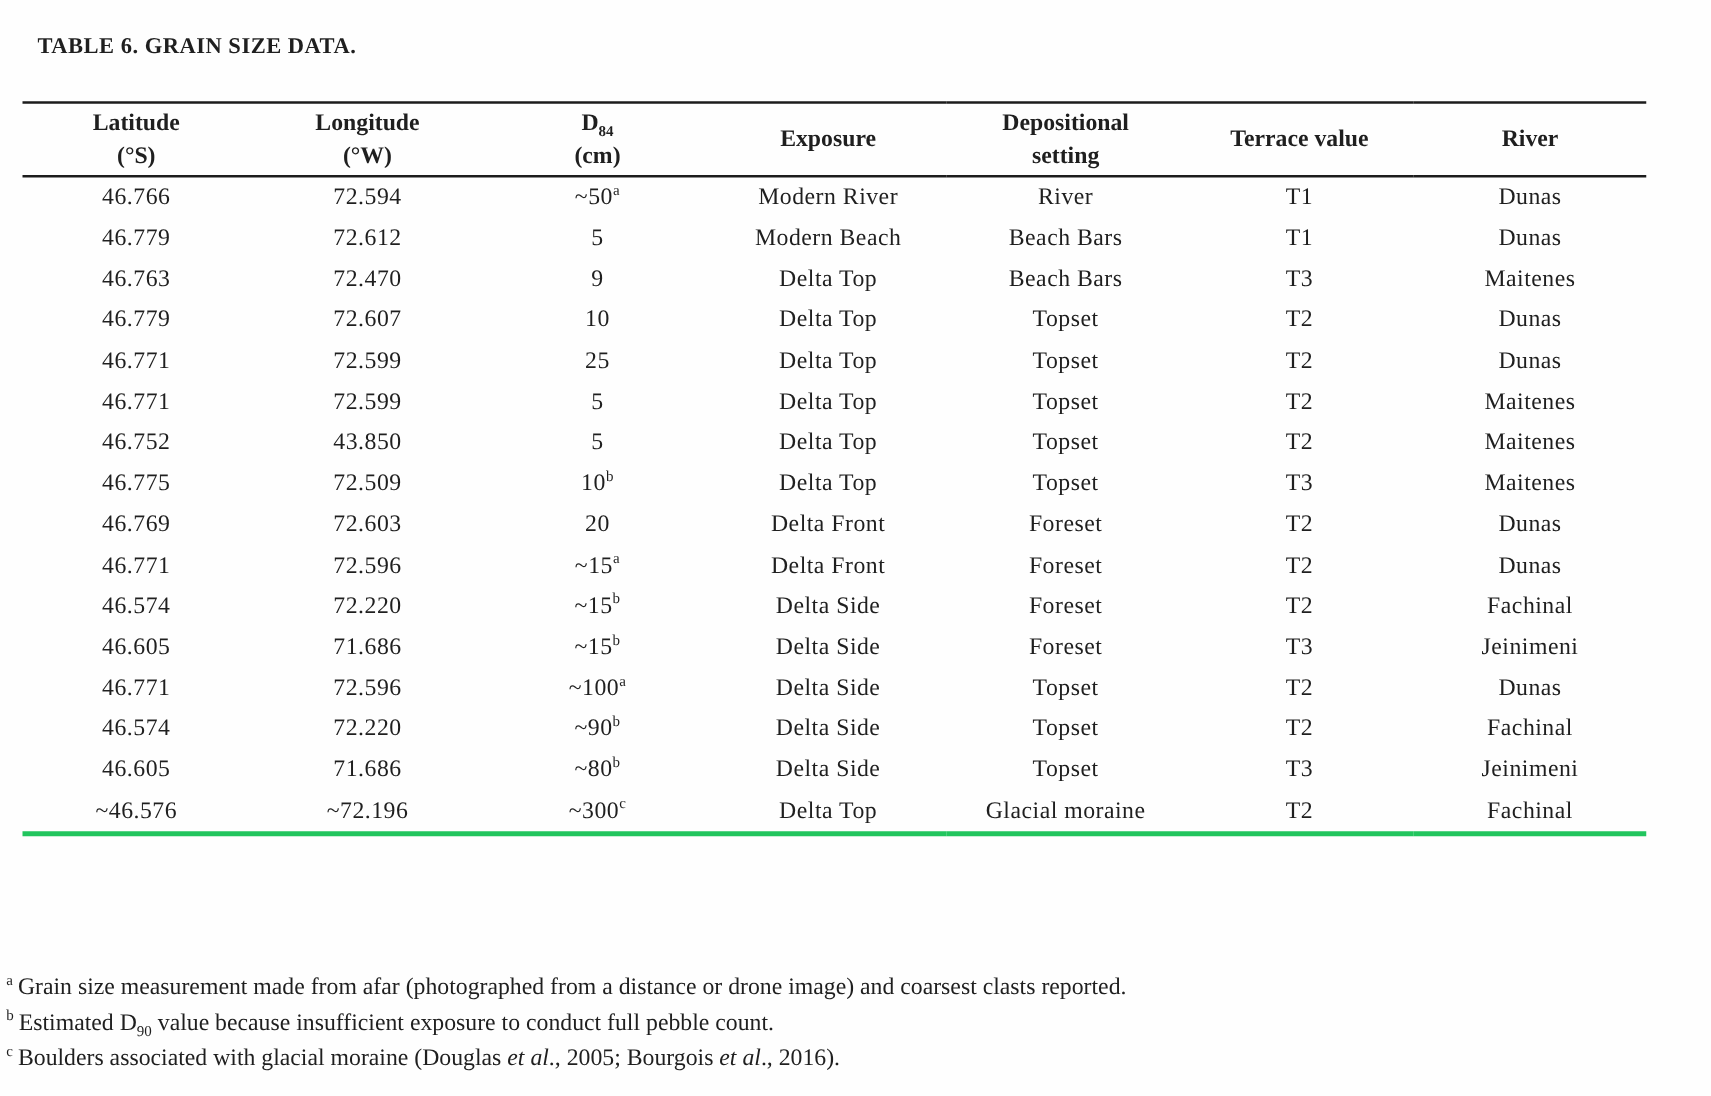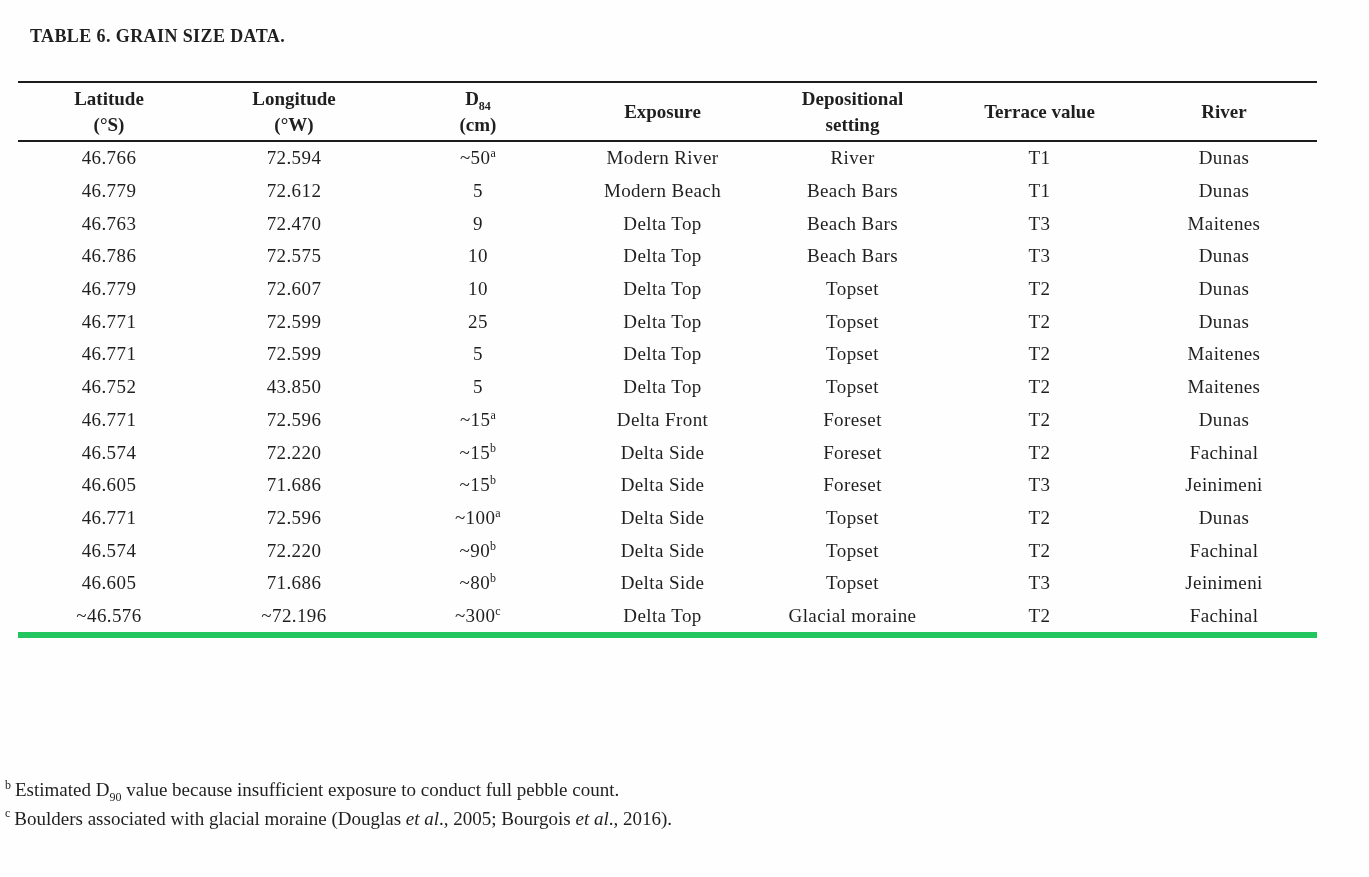--- a/index.html
+++ b/index.html
@@ -32,7 +32,7 @@
     border-collapse: collapse;
     table-layout: fixed;
     border-top: 2px solid #1c1c1c;
-    border-bottom: 6px solid #22c55e;
+    border-bottom: 4px solid #22c55e;
   }
   table.grain thead th {
     border-bottom: 2px solid #1c1c1c;

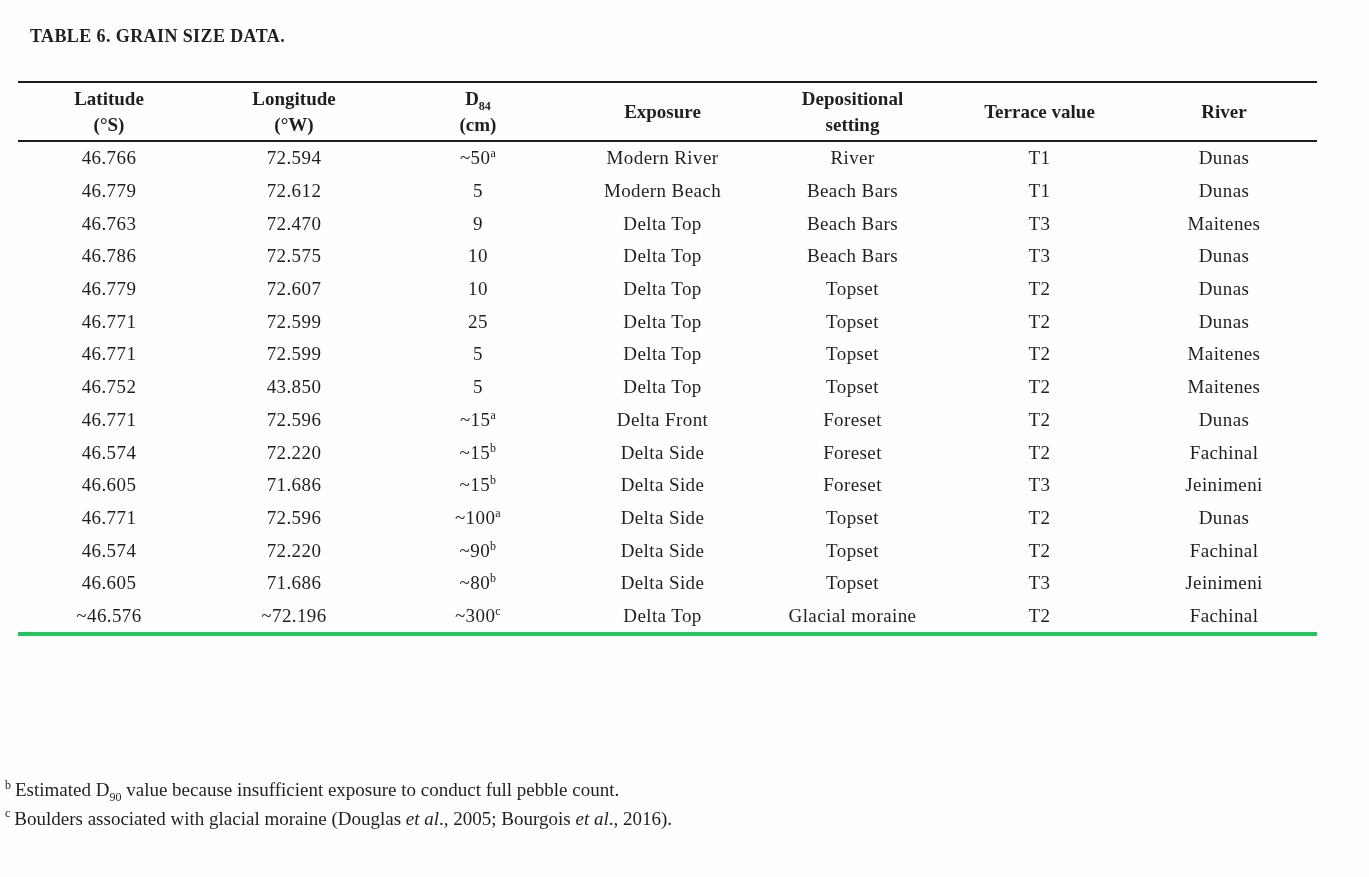--- a/index.html
+++ b/index.html
@@ -152,15 +152,6 @@
           <td>Maitenes</td>
         </tr>
         <tr>
-          <td>46.786</td>
-          <td>72.575</td>
-          <td>10</td>
-          <td>Delta Top</td>
-          <td>Beach Bars</td>
-          <td>T3</td>
-          <td>Dunas</td>
-        </tr>
-        <tr>
           <td>46.779</td>
           <td>72.607</td>
           <td>10</td>

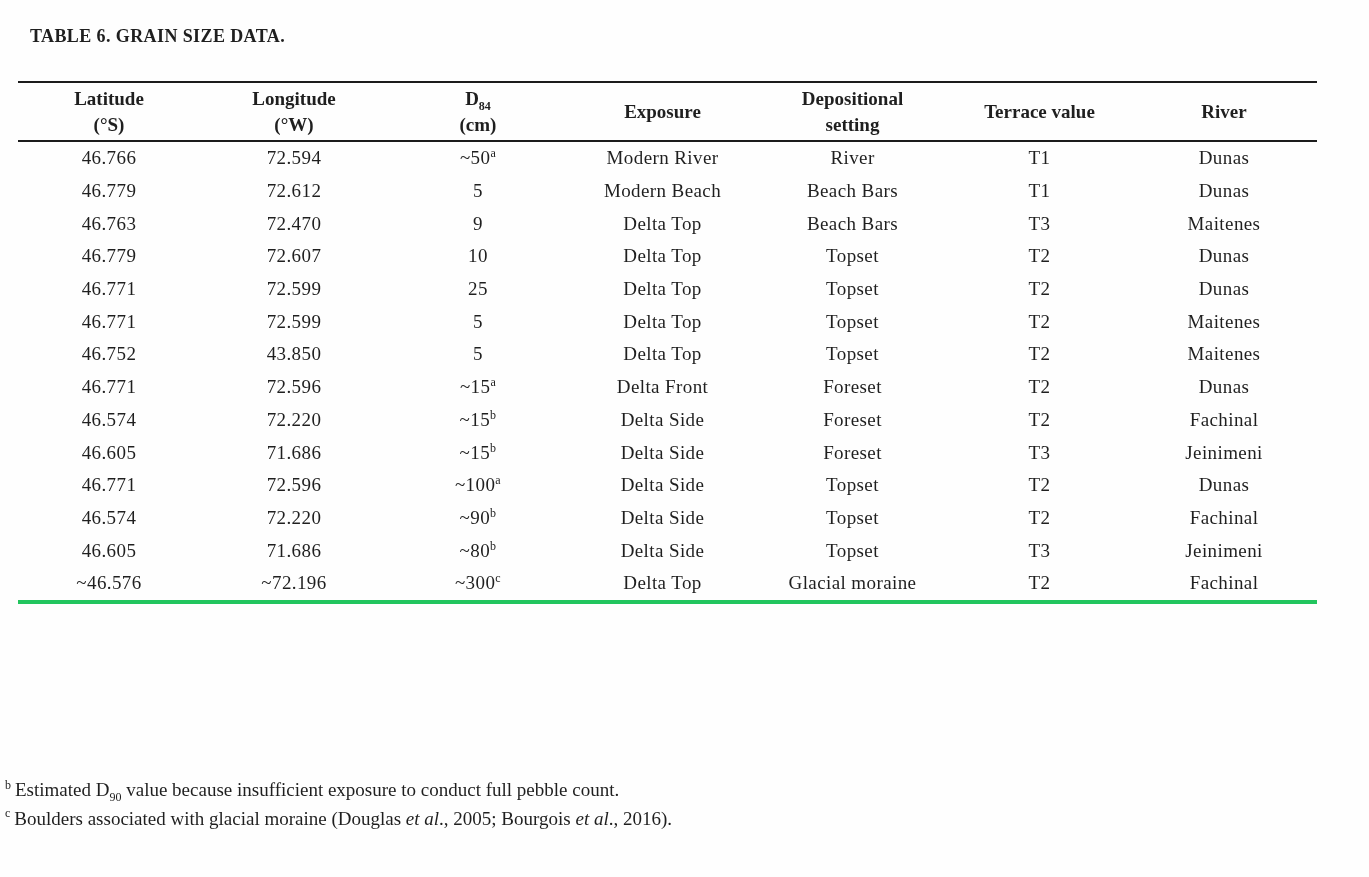--- a/index.html
+++ b/index.html
@@ -188,6 +188,15 @@
           <td>Maitenes</td>
         </tr>
         <tr>
+          <td>46.775</td>
+          <td>72.509</td>
+          <td>10<sup>b</sup></td>
+          <td>Delta Top</td>
+          <td>Topset</td>
+          <td>T3</td>
+          <td>Maitenes</td>
+        </tr>
+        <tr>
           <td>46.771</td>
           <td>72.596</td>
           <td>~15<sup>a</sup></td>

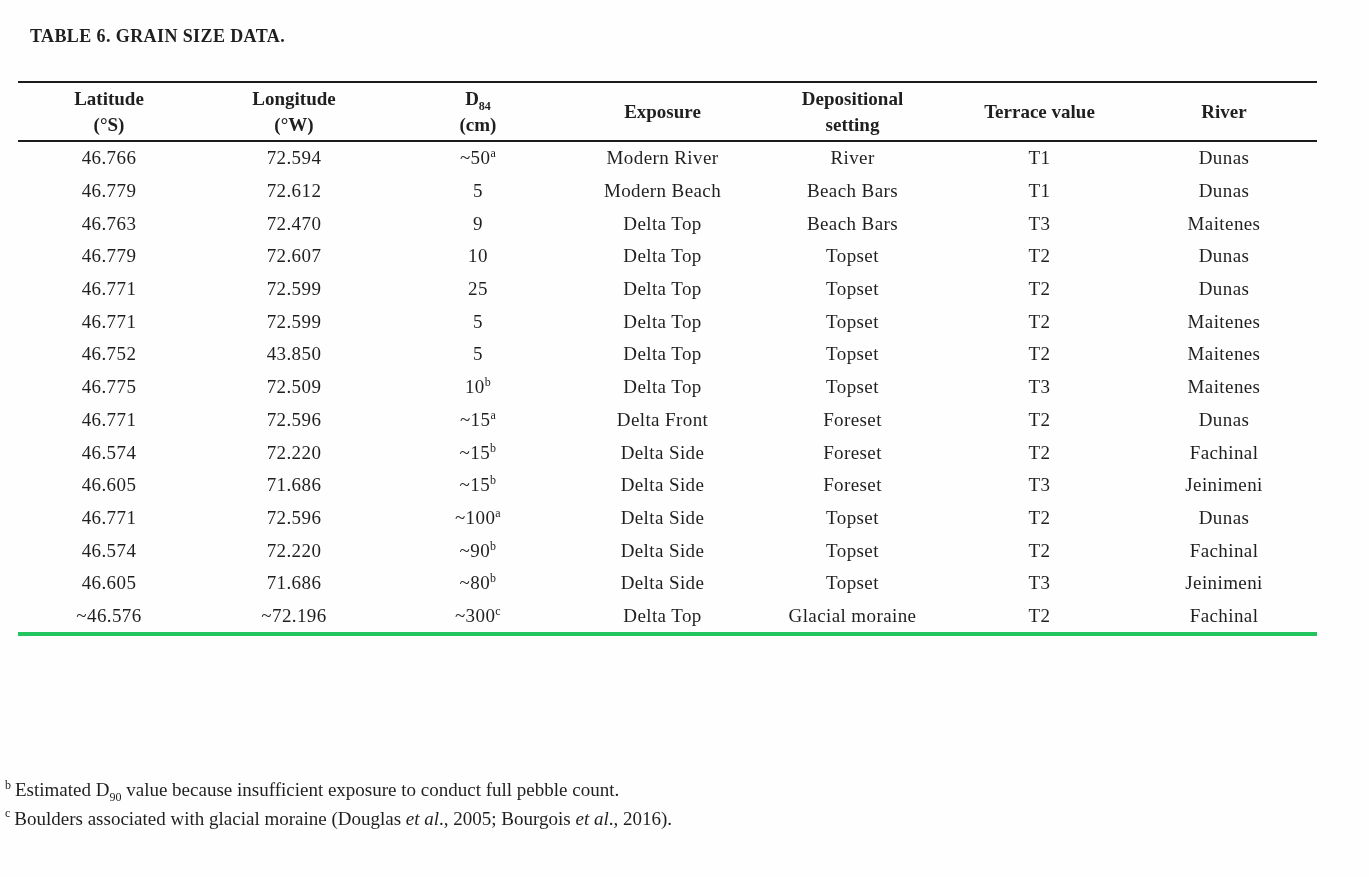--- a/index.html
+++ b/index.html
@@ -197,6 +197,15 @@
           <td>Maitenes</td>
         </tr>
         <tr>
+          <td>46.769</td>
+          <td>72.603</td>
+          <td>20</td>
+          <td>Delta Front</td>
+          <td>Foreset</td>
+          <td>T2</td>
+          <td>Dunas</td>
+        </tr>
+        <tr>
           <td>46.771</td>
           <td>72.596</td>
           <td>~15<sup>a</sup></td>

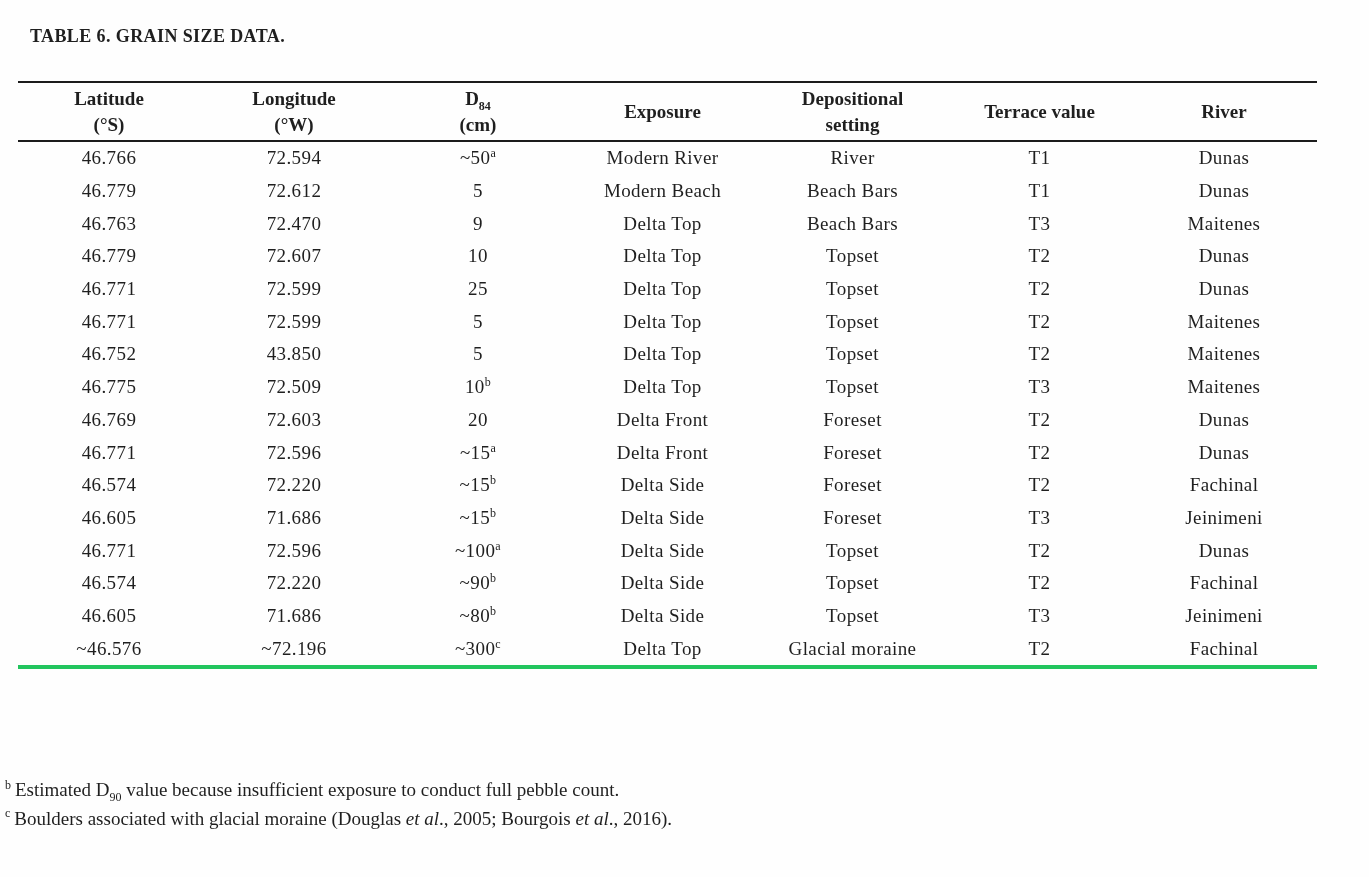--- a/index.html
+++ b/index.html
@@ -272,6 +272,7 @@
   </table>
 
   <div class="footnotes" id="footnotes">
+      <div class="footnote"><sup class="fn-marker">a</sup>Grain size measurement made from afar (photographed from a distance or drone image) and coarsest clasts reported.</div>
       <div class="footnote"><sup class="fn-marker">b</sup>Estimated D<sub>90</sub> value because insufficient exposure to conduct full pebble count.</div>
       <div class="footnote"><sup class="fn-marker">c</sup>Boulders associated with glacial moraine (Douglas <i>et al</i>., 2005; Bourgois <i>et al</i>., 2016).</div>
     </div>

